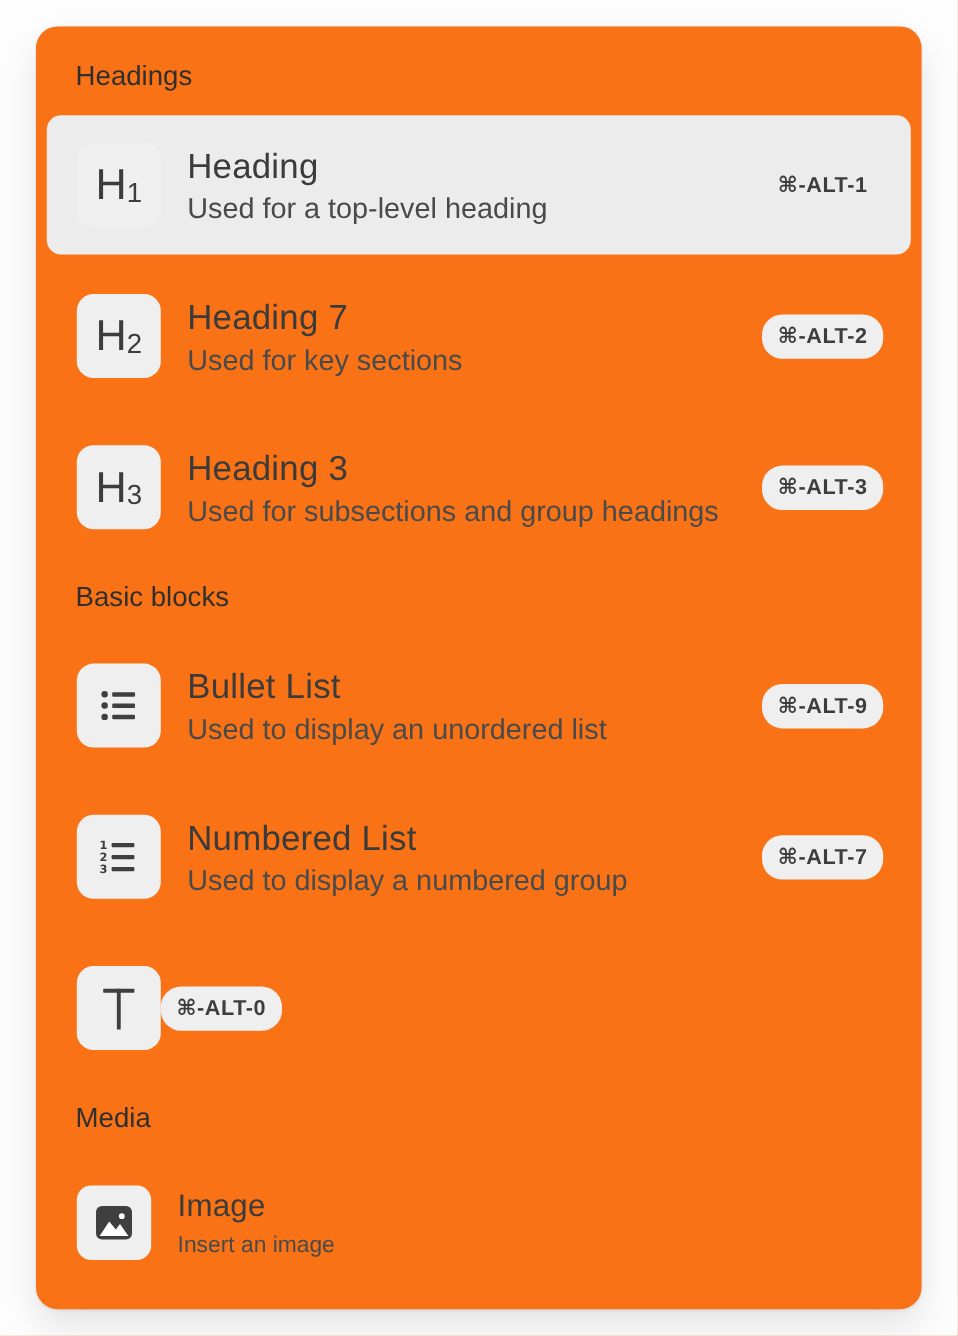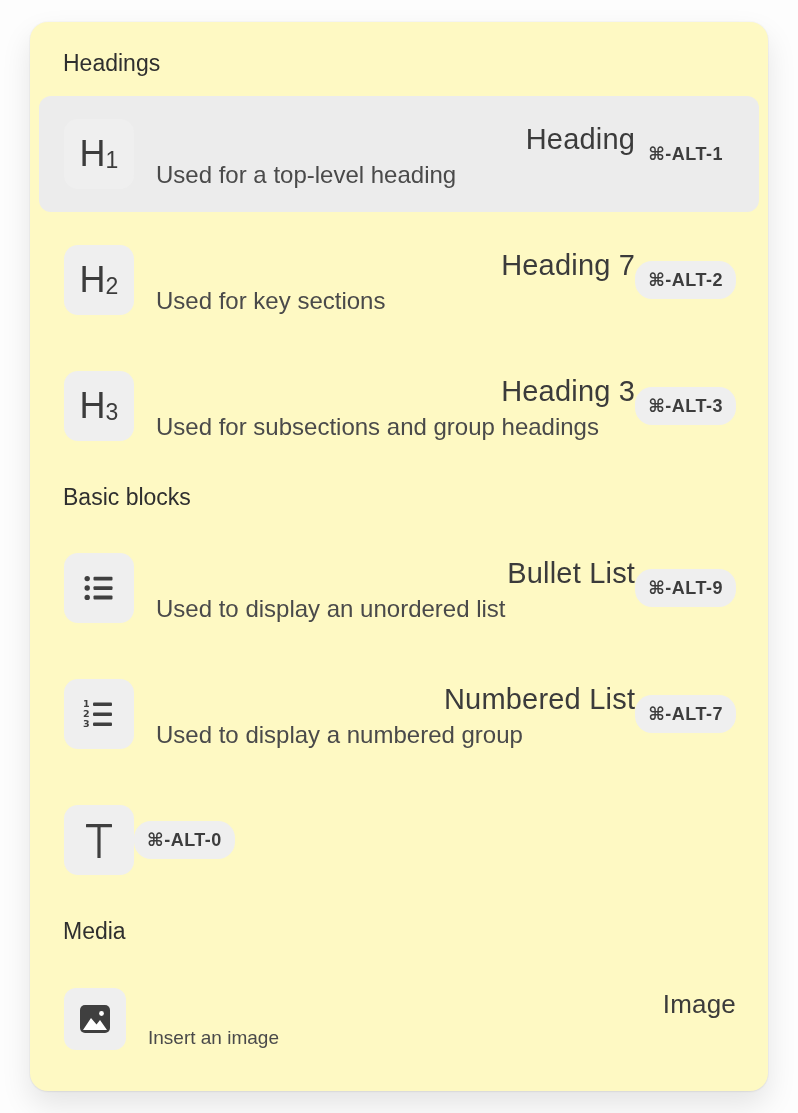--- a/index.html
+++ b/index.html
@@ -13,7 +13,7 @@
     position: absolute;
     left: 30px; top: 22px;
     width: 738px; height: 1069px;
-    background: #fef9c3;
+    background: #f97316;
     border-radius: 18px;
     box-shadow: 0 1px 2px rgba(0,0,0,0.05), 0 14px 30px rgba(0,0,0,0.10), 0 0 0 1px rgba(0,0,0,0.02);
     padding: 28px 9px 16px 9px;

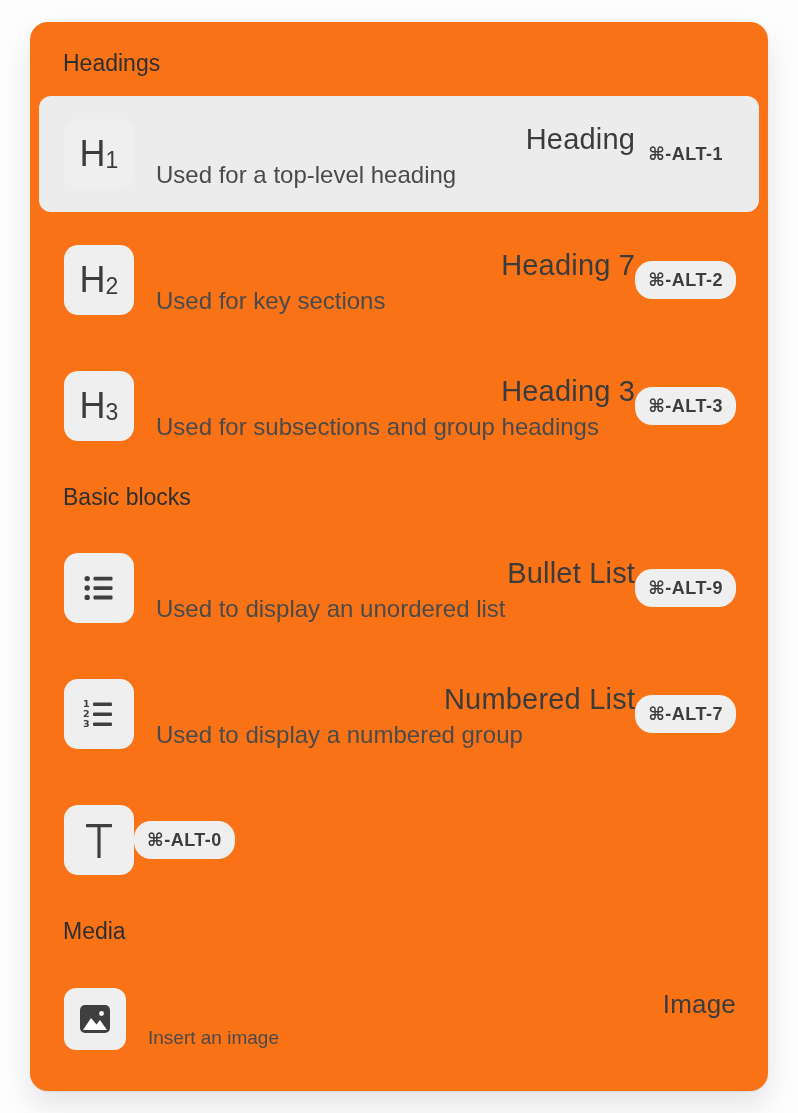--- a/index.html
+++ b/index.html
@@ -53,7 +53,6 @@
     color: #3b3b3b;
     line-height: 32px;
     letter-spacing: 0.2px;
-    text-align: right;
   }
   .item-desc {
     font-size: 24px;

